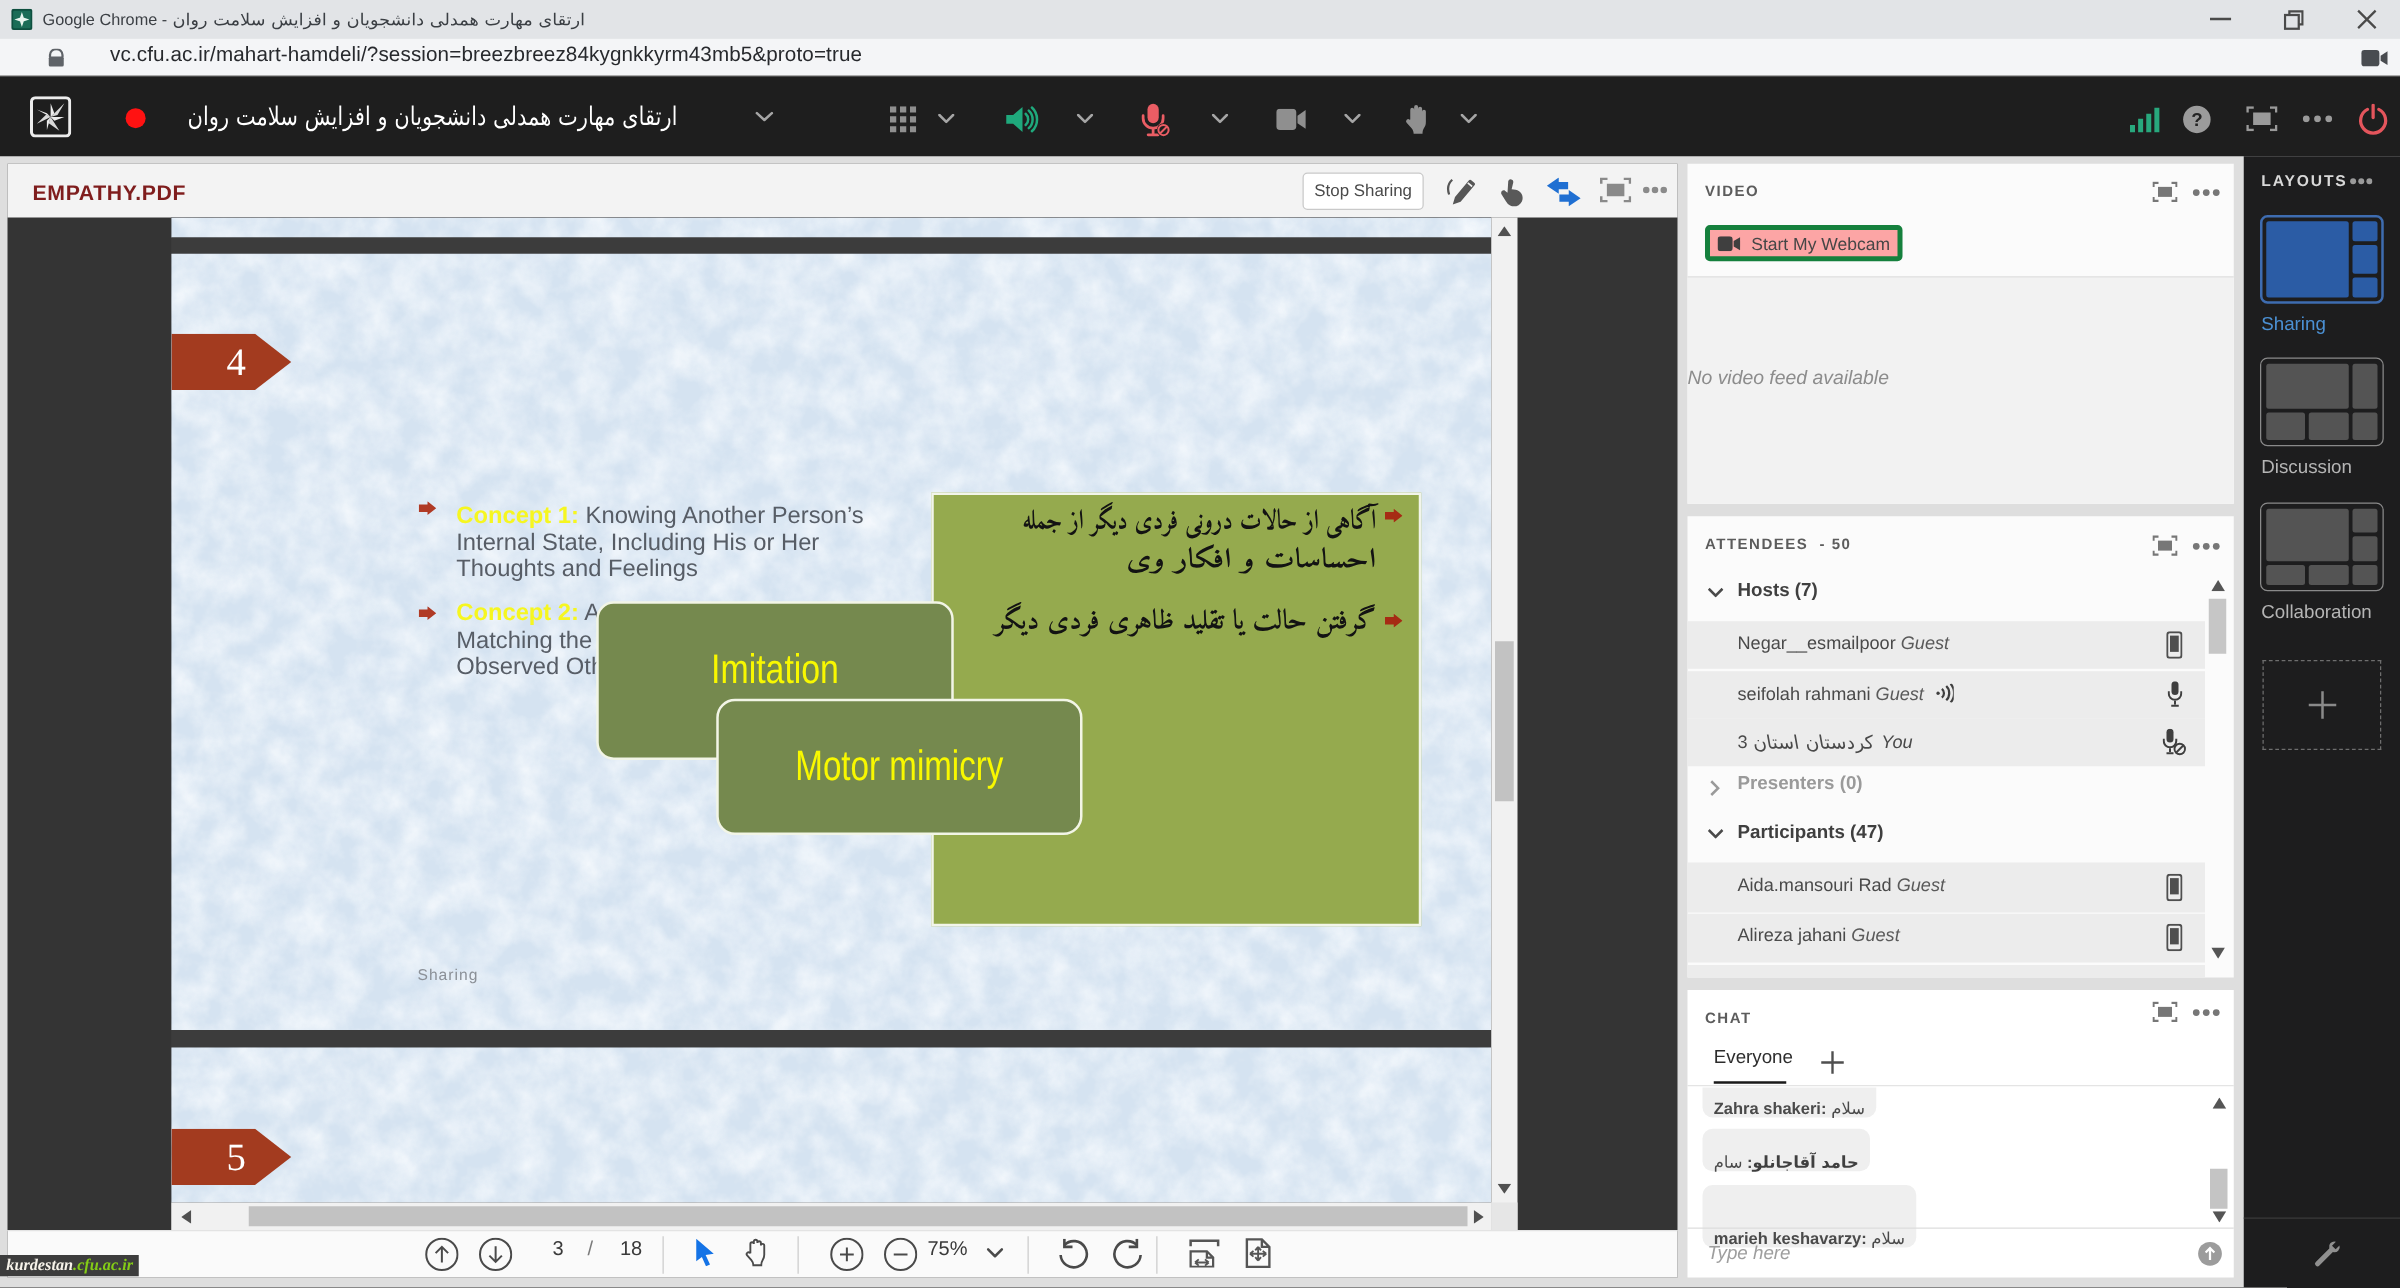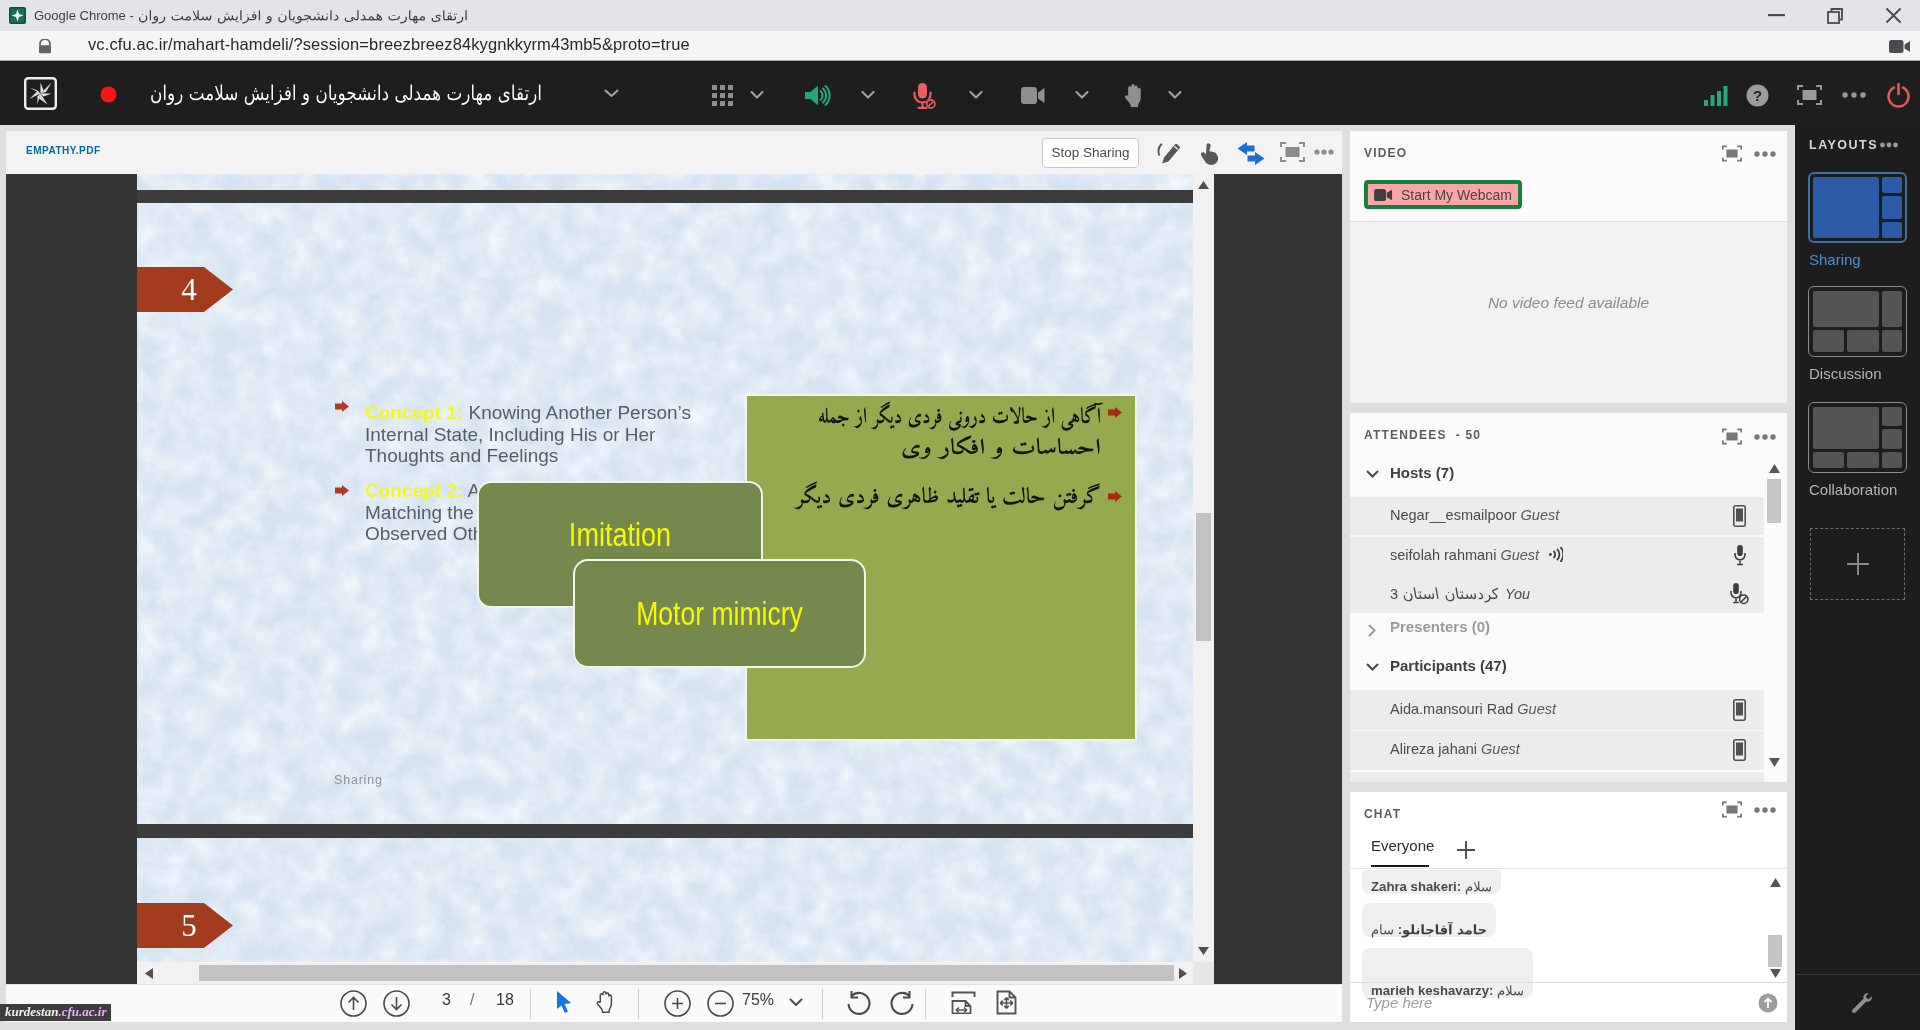--- a/index.html
+++ b/index.html
@@ -15,7 +15,7 @@
 
 #sharepod{left:6px;top:131px;width:1336px;height:891px;background:#343434}
 #shphead{left:0;top:0;width:1336px;height:43px;background:#f3f3f3}
-#shpname{left:20px;top:14px;font-size:10px;font-weight:bold;color:#0369a1;letter-spacing:.5px}
+#shpname{left:20px;top:14px;font-size:17px;font-weight:bold;color:#7f1d1d;letter-spacing:.5px}
 #stopbtn{left:1036px;top:7px;width:97px;height:30px;background:#fff;border:1px solid #c9c9c9;border-radius:4px;font-size:13.5px;color:#4a4a4a;text-align:center;line-height:28px}
 #slidecol{left:131px;top:43px;width:1056px;height:810px;background:#3c3c3c;overflow:hidden}
 .slide{position:absolute;left:0;width:1056px;background:#d5e3f1;overflow:hidden}

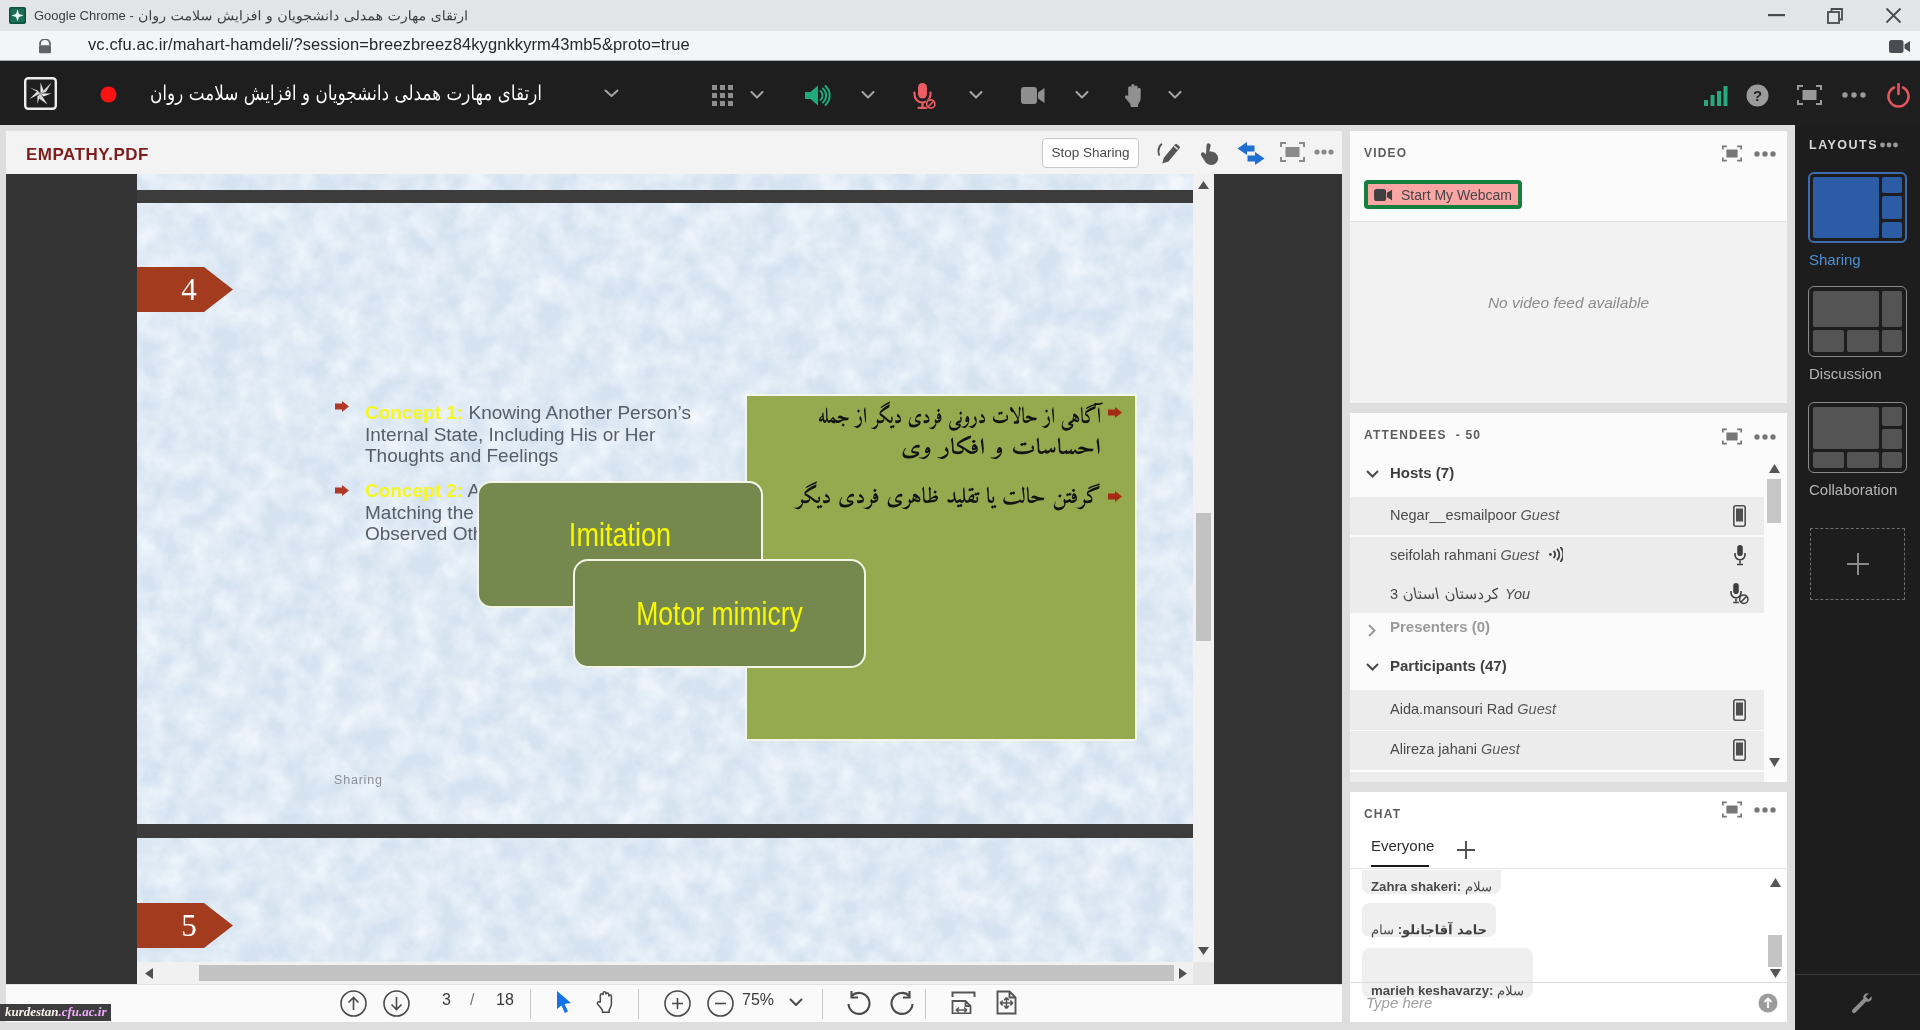--- a/index.html
+++ b/index.html
@@ -413,7 +413,7 @@
     Start My Webcam
   </div>
   <div class="abs" style="left:0;top:90px;width:437px;height:182px;background:#f2f2f2;border-top:1px solid #e0e0e0"></div>
-  <div class="abs" style="left:0;top:163px;width:437px;text-align:center;font-style:italic;font-size:15.5px;color:#8c8c8c">No video feed available</div>
+  <div class="abs" style="left:0;top:163px;width:437px;text-align:left;font-style:italic;font-size:15.5px;color:#8c8c8c">No video feed available</div>
 </div>
 
 <div class="abs pod" id="attpod">

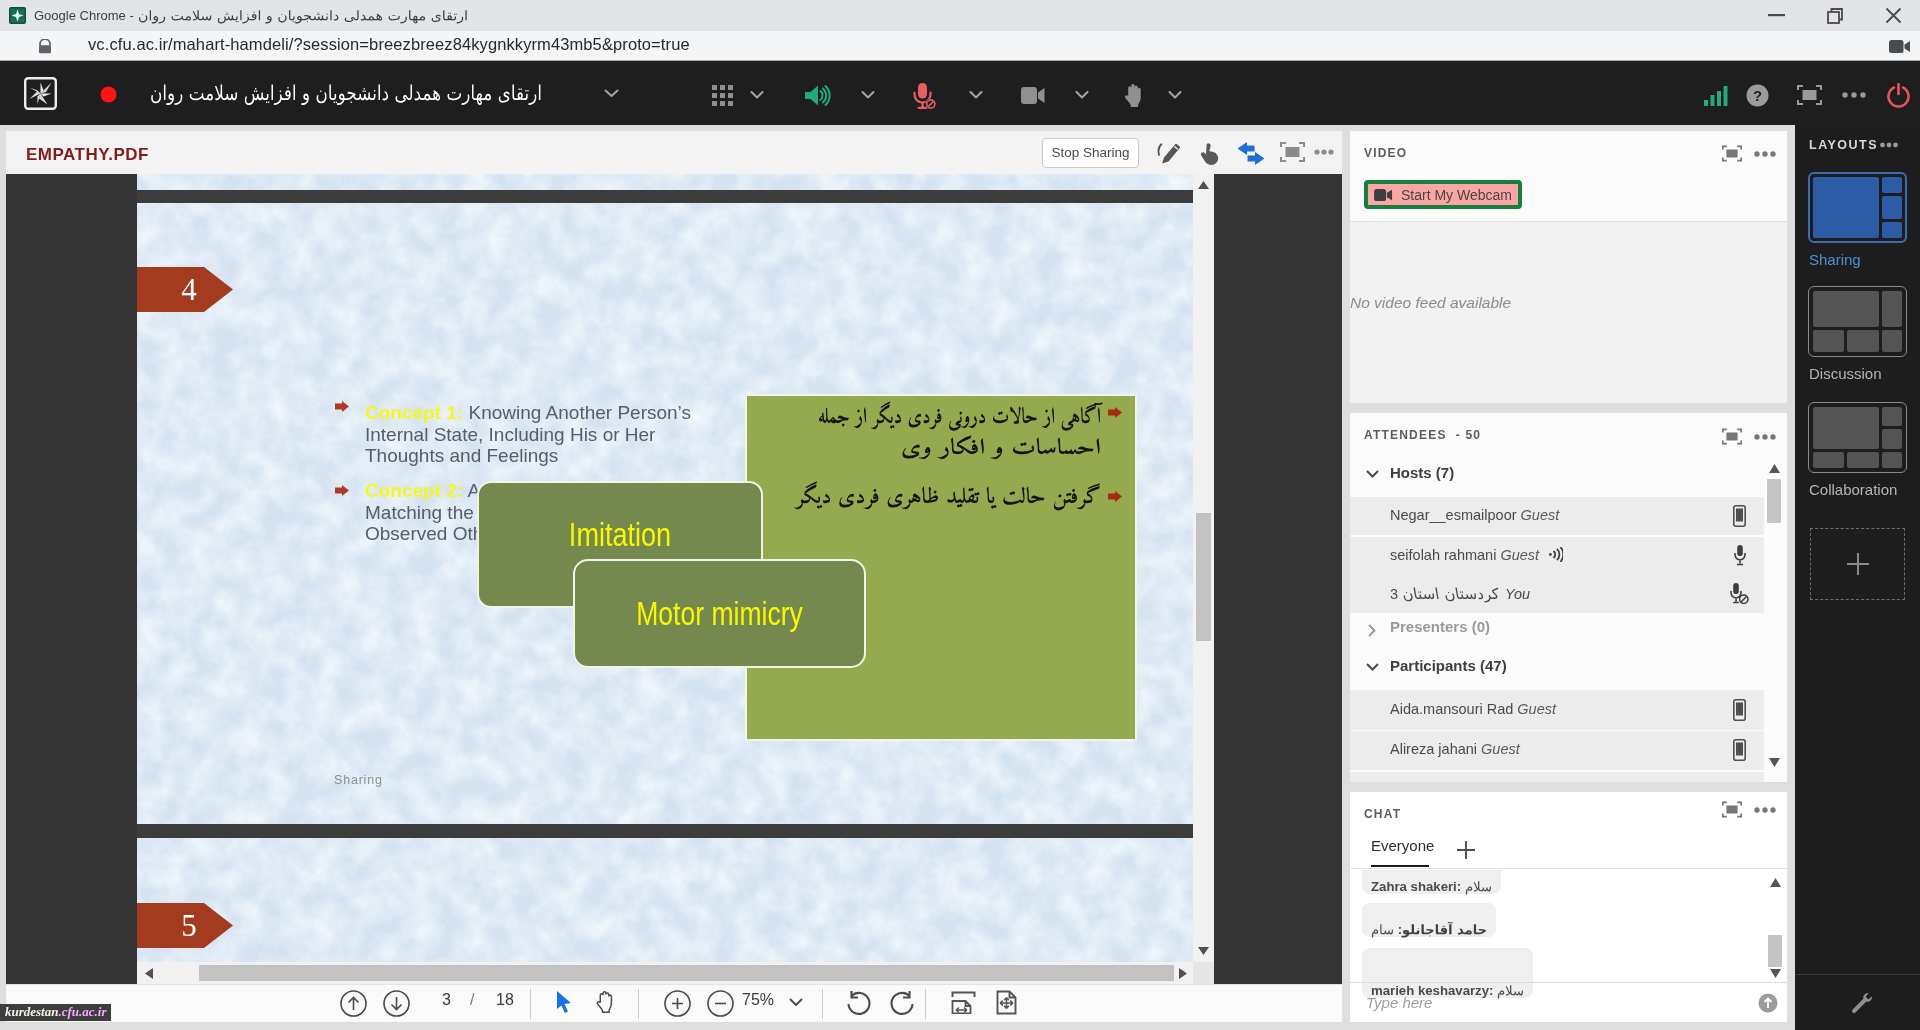--- a/index.html
+++ b/index.html
@@ -387,7 +387,7 @@
   </div>
 </div>
 
-<div class="abs" style="left:0;top:1004px;width:111px;height:17px;background:#3d3d3d;font-family:'Liberation Serif';font-style:italic;font-weight:bold;font-size:13px;line-height:16px;padding-left:5px"><span style="color:#f7f3ea">kurdestan</span><span style="color:#f0abfc">.cfu.ac.ir</span></div>
+<div class="abs" style="left:0;top:1004px;width:111px;height:17px;background:#3d3d3d;font-family:'Liberation Serif';font-style:italic;font-weight:bold;font-size:13px;line-height:16px;padding-left:5px"><span style="color:#f7f3ea">kurdestan</span><span style="color:#84cc16">.cfu.ac.ir</span></div>
 
 <div class="abs pod" id="videopod">
   <div class="podtitle">VIDEO</div>

